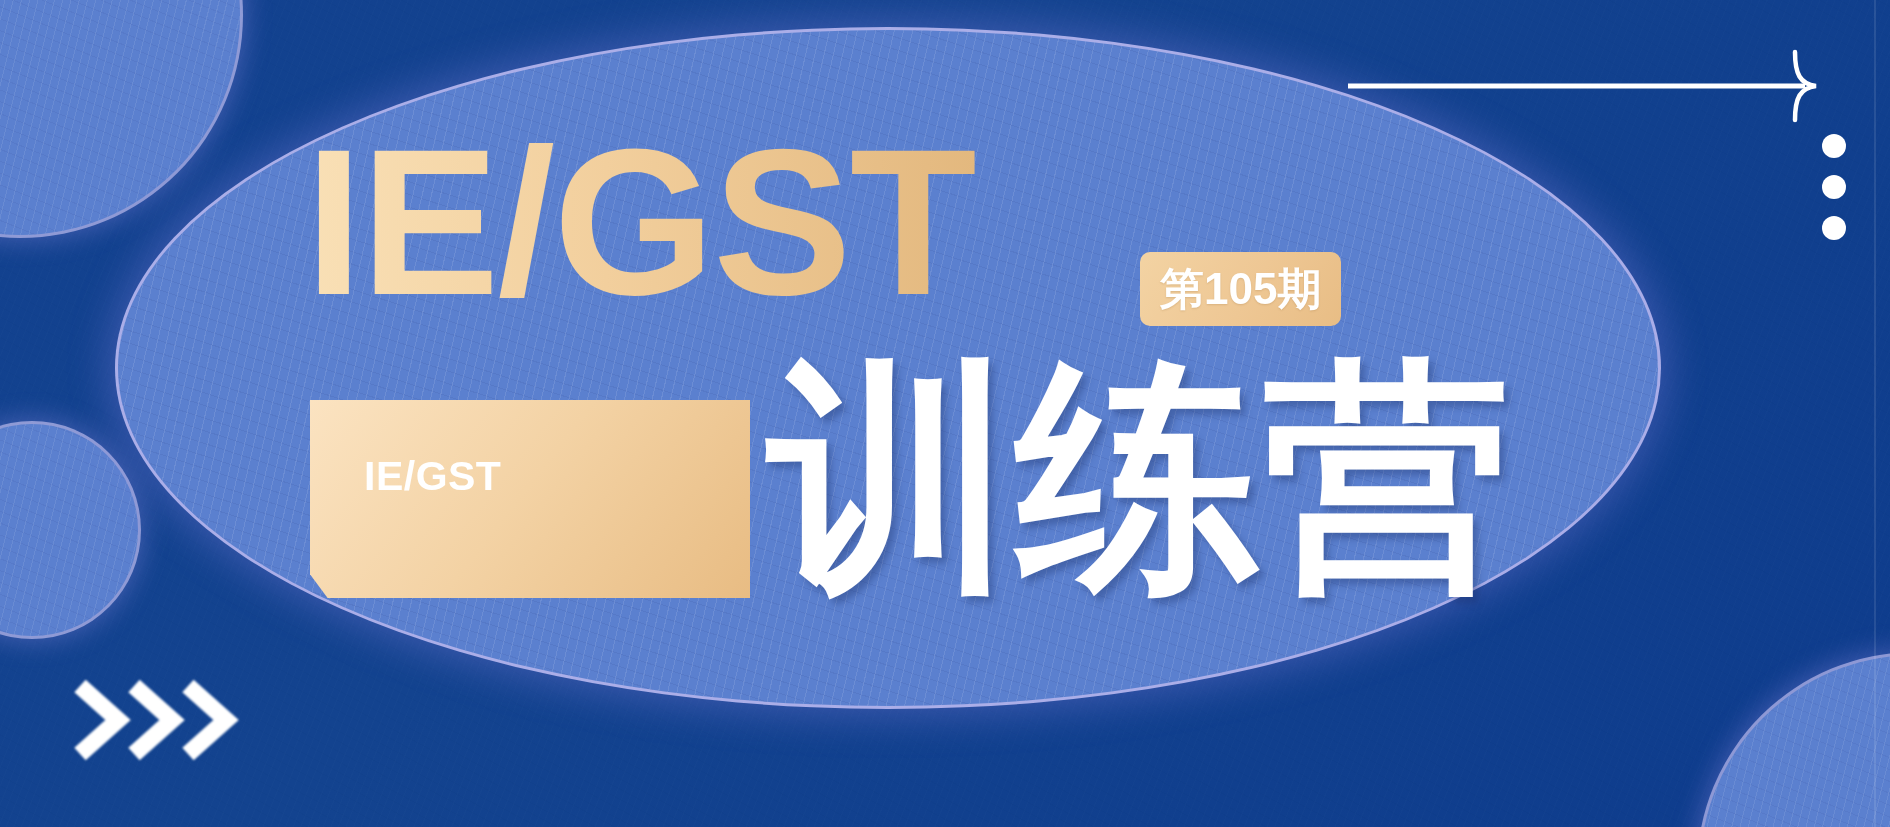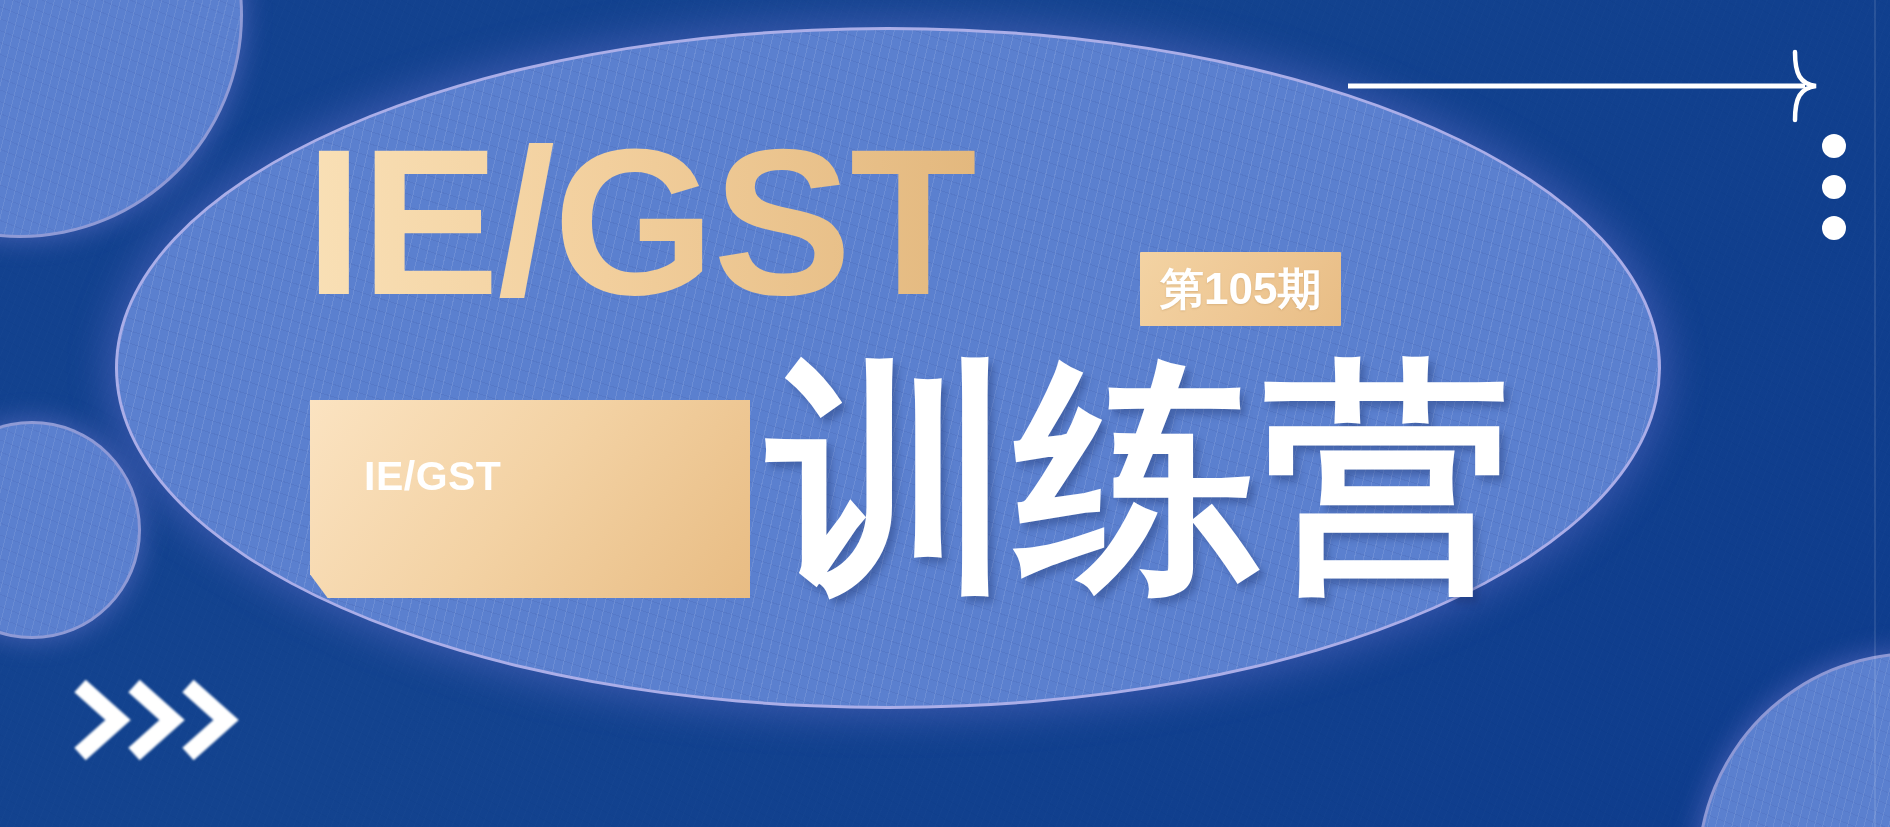--- a/index.html
+++ b/index.html
@@ -100,7 +100,7 @@
     display: flex;
     align-items: center;
     justify-content: center;
-    border-radius: 1px;
+    border-radius: 10px;
     background: linear-gradient(120deg, #f3d3a3 0%, #eec794 55%, #e8bd85 100%);
     color: #ffffff;
     font-size: 44px;

